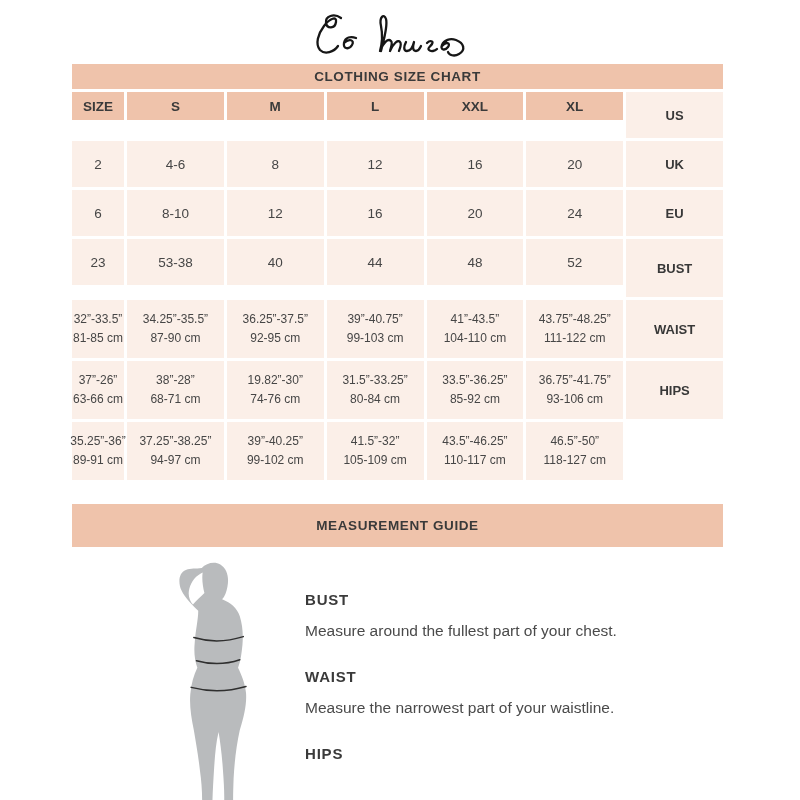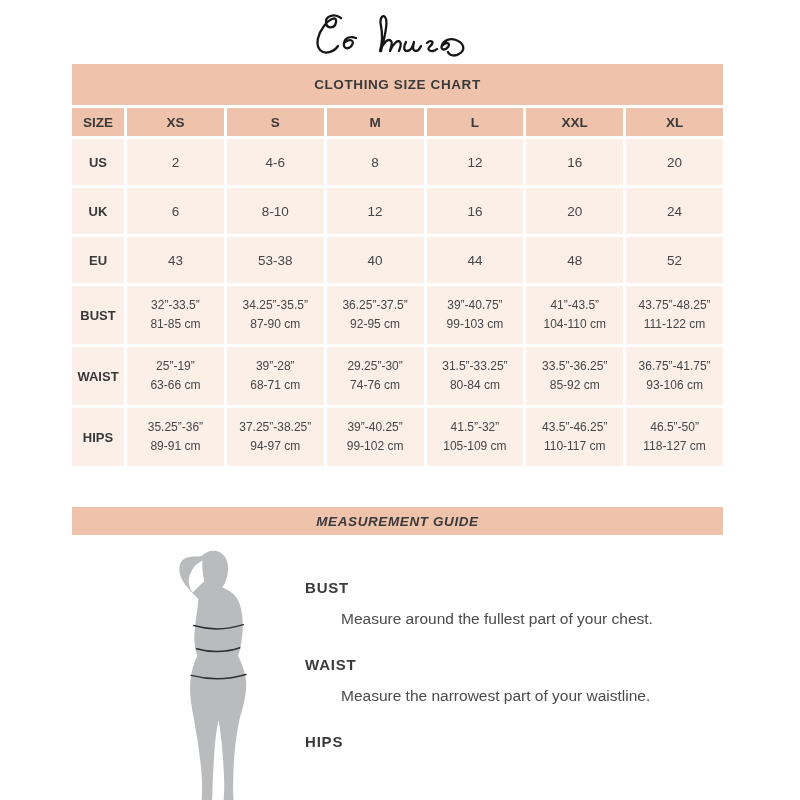--- a/index.html
+++ b/index.html
@@ -19,7 +19,7 @@
   .logo-wrap{display:flex;justify-content:center;align-items:center;margin:10px 0 2px 0;height:52px;}
 
   
-  .band{background:var(--band);height:41px;display:flex;align-items:center;justify-content:center;
+  .band{background:var(--band);height:25px;display:flex;align-items:center;justify-content:center;
         font-weight:bold;font-size:13.5px;letter-spacing:.6px;color:#3a3a3a;}
   .band.guide-band{margin-top:41px;height:28px;font-style:italic;}
 

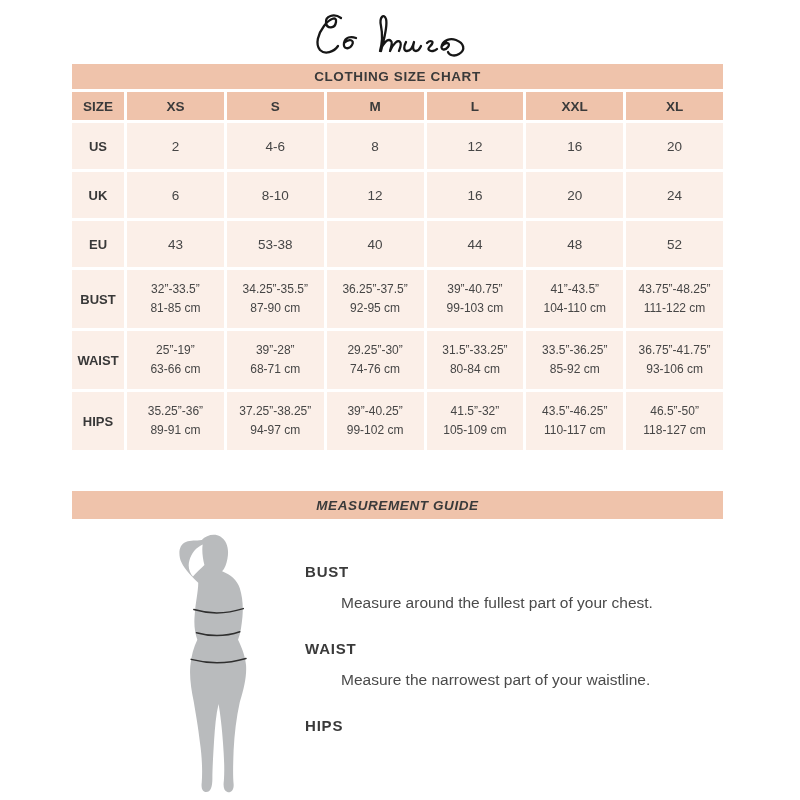--- a/index.html
+++ b/index.html
@@ -64,7 +64,6 @@
     <div class="band">CLOTHING SIZE CHART</div>
     <div class="grid" id="size-grid">
         <div class="cell head">SIZE</div>
-        <div class="cell head">XS</div>
         <div class="cell head">S</div>
         <div class="cell head">M</div>
         <div class="cell head">L</div>

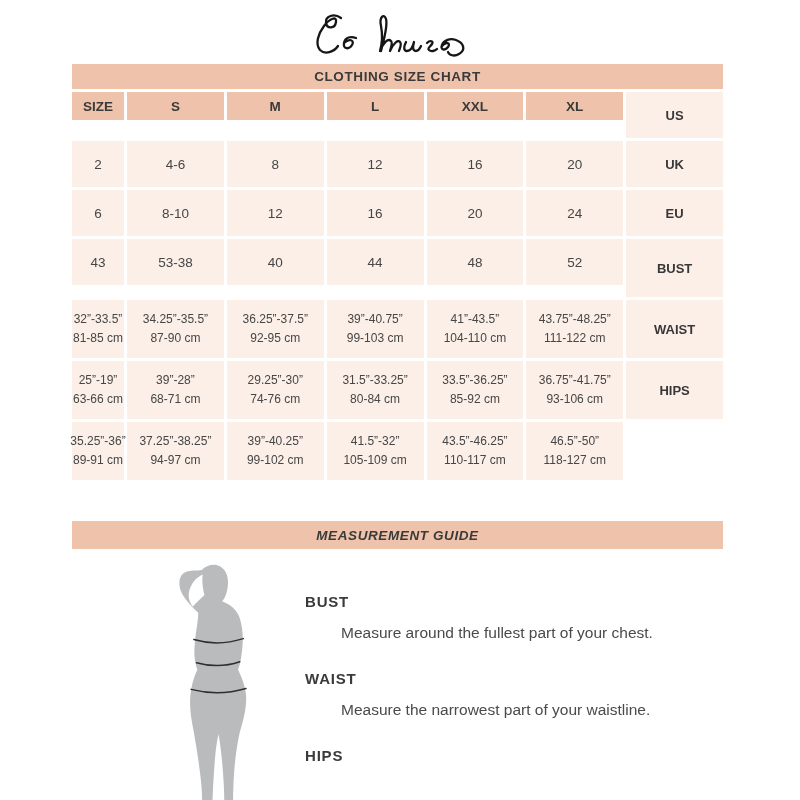--- a/index.html
+++ b/index.html
@@ -84,7 +84,7 @@
         <div class="cell h-conv">20</div>
         <div class="cell h-conv">24</div>
         <div class="cell rowlab h-conv">EU</div>
-        <div class="cell h-conv">43</div>
+        <div class="cell h-conv">23</div>
         <div class="cell h-conv">53-38</div>
         <div class="cell h-conv">40</div>
         <div class="cell h-conv">44</div>

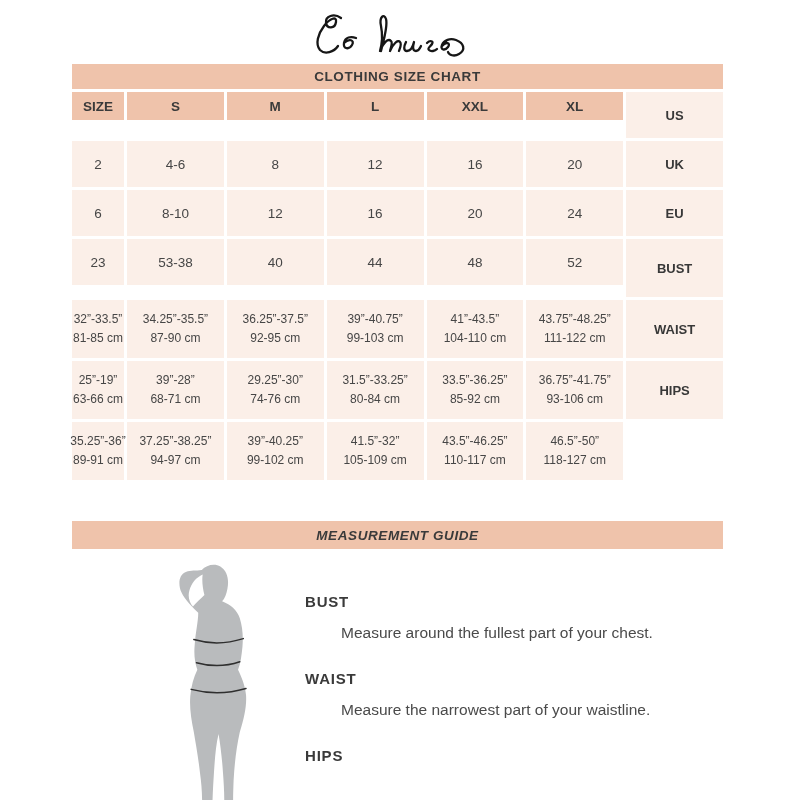--- a/index.html
+++ b/index.html
@@ -117,7 +117,7 @@
         </div>
         <div class="cell rowlab h-meas">WAIST</div>
         <div class="cell h-meas">
-          <span class="meas-line">25”-19”</span>
+          <span class="meas-line">37”-26”</span>
           <span class="meas-line">63-66 cm</span>
         </div>
         <div class="cell h-meas">

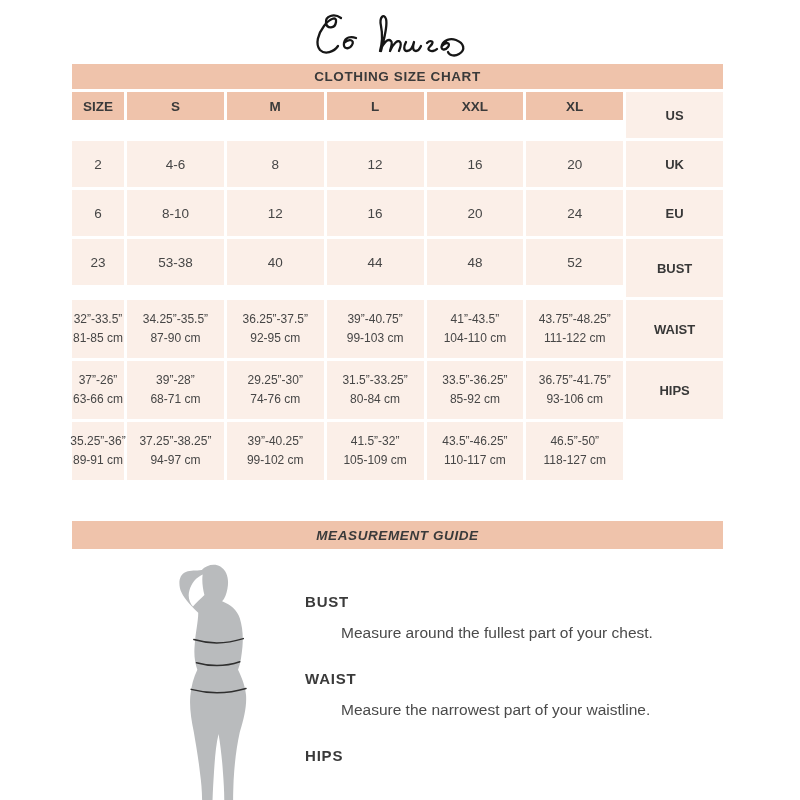--- a/index.html
+++ b/index.html
@@ -121,7 +121,7 @@
           <span class="meas-line">63-66 cm</span>
         </div>
         <div class="cell h-meas">
-          <span class="meas-line">39”-28”</span>
+          <span class="meas-line">38”-28”</span>
           <span class="meas-line">68-71 cm</span>
         </div>
         <div class="cell h-meas">

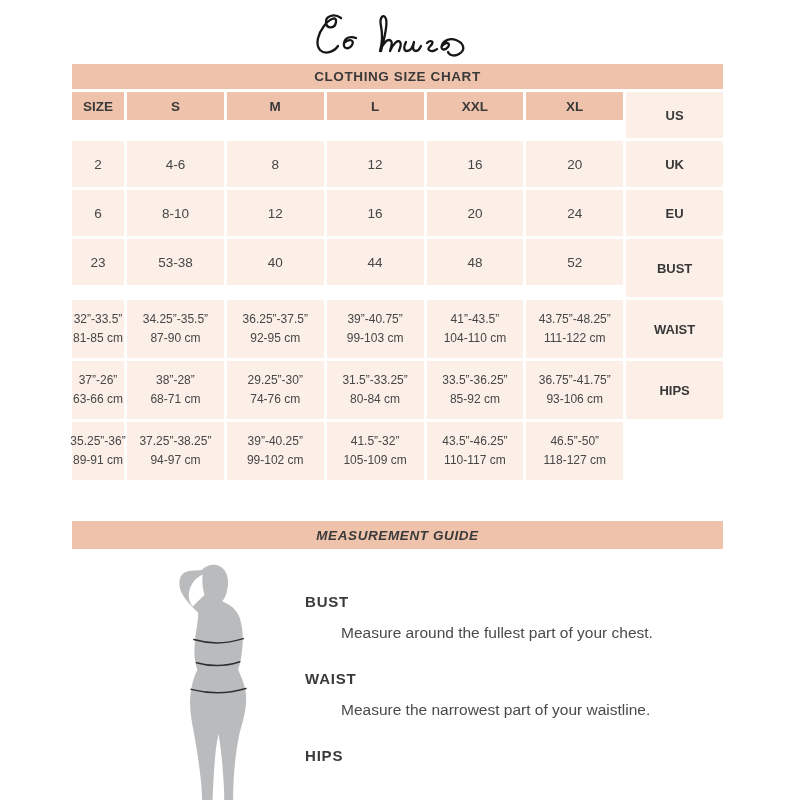--- a/index.html
+++ b/index.html
@@ -125,7 +125,7 @@
           <span class="meas-line">68-71 cm</span>
         </div>
         <div class="cell h-meas">
-          <span class="meas-line">29.25”-30”</span>
+          <span class="meas-line">19.82”-30”</span>
           <span class="meas-line">74-76 cm</span>
         </div>
         <div class="cell h-meas">

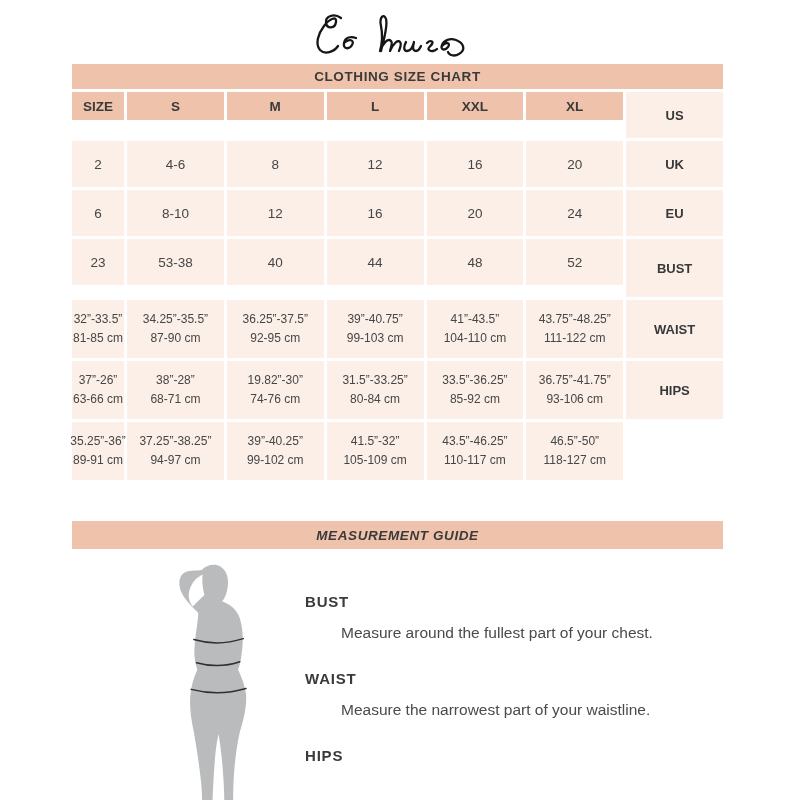--- a/index.html
+++ b/index.html
@@ -21,7 +21,7 @@
   
   .band{background:var(--band);height:25px;display:flex;align-items:center;justify-content:center;
         font-weight:bold;font-size:13.5px;letter-spacing:.6px;color:#3a3a3a;}
-  .band.guide-band{margin-top:41px;height:28px;font-style:italic;}
+  .band.guide-band{margin-top:24px;height:43px;}
 
   
   .grid{display:grid;grid-template-columns:52px repeat(6,1fr);gap:3px;margin-top:3px;}

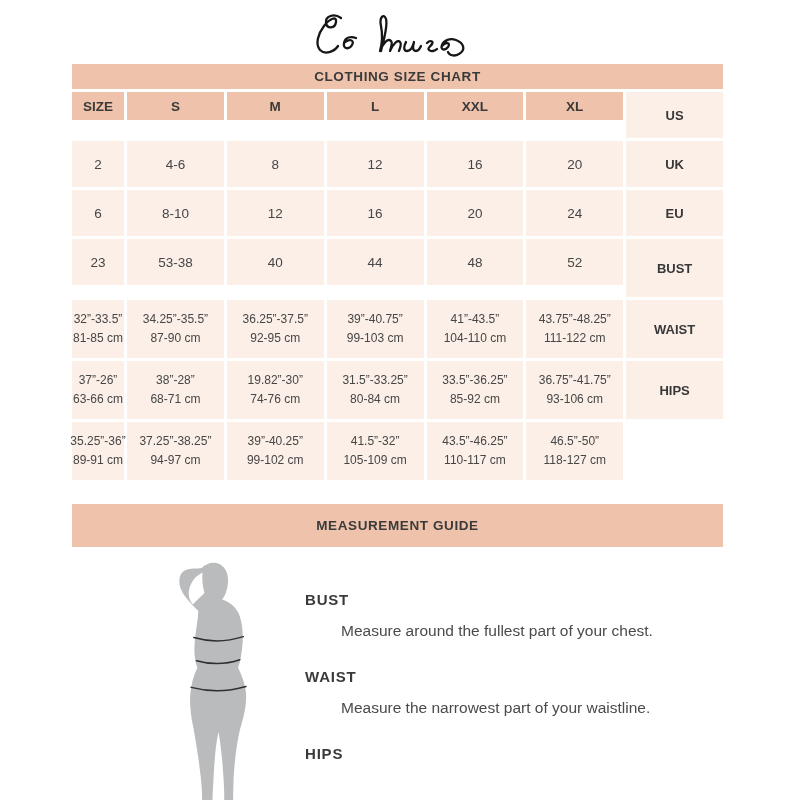--- a/index.html
+++ b/index.html
@@ -39,7 +39,7 @@
   .guide-text{margin-top:44px;margin-left:36px;width:382px;}
   .guide-item{margin-bottom:24px;}
   .guide-label{font-weight:bold;font-size:15px;letter-spacing:.8px;color:#3a3a3a;margin-bottom:9px;}
-  .guide-desc{font-size:15.5px;line-height:27px;color:var(--body-txt);margin-left:36px;}
+  .guide-desc{font-size:15.5px;line-height:27px;color:var(--body-txt);}
 </style>
 </head>
 <body>

